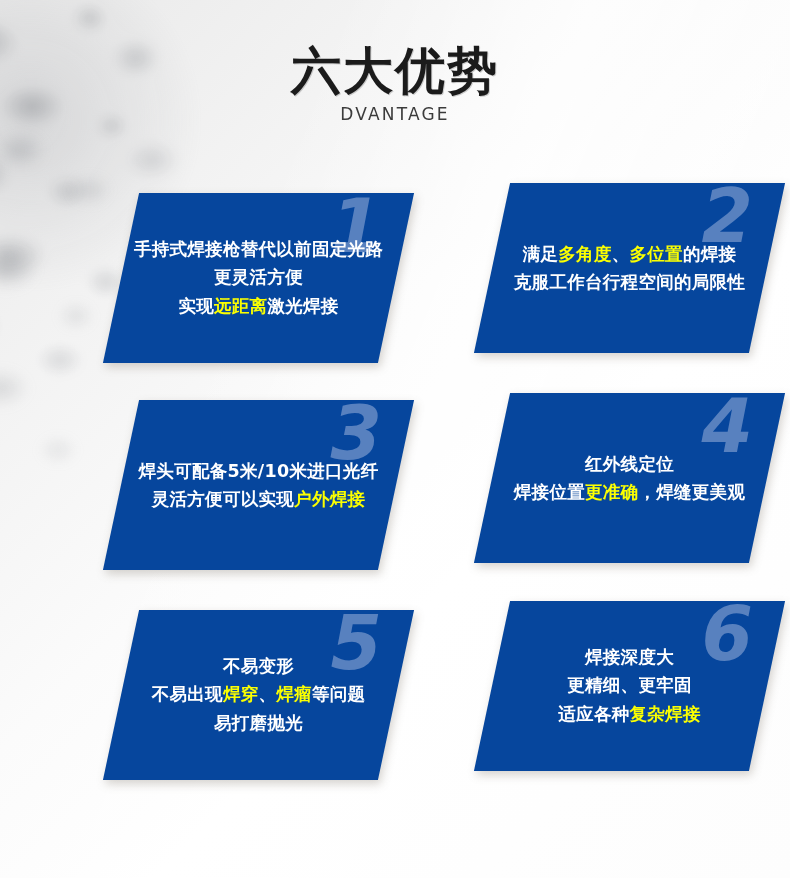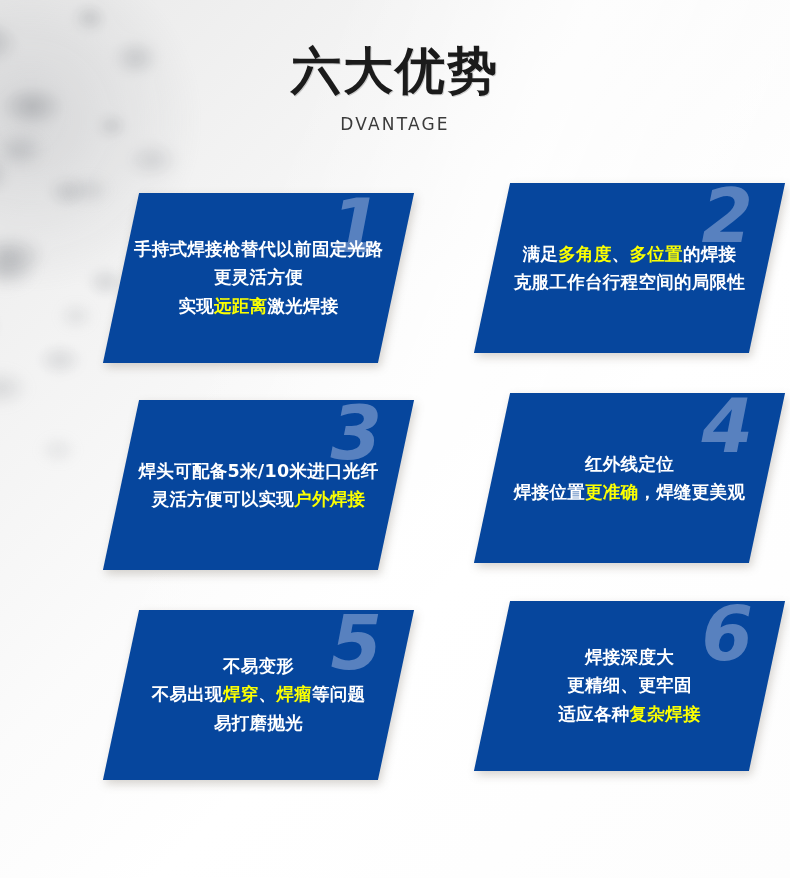--- a/index.html
+++ b/index.html
@@ -80,7 +80,7 @@
     text-shadow:1px 1px 0 rgba(0,0,0,.18);
   }
   .subtitle{
-    margin-top:16px;
+    margin-top:6px;
     font-size:17px;
     letter-spacing:2.2px;
     color:#3b3b3b;

